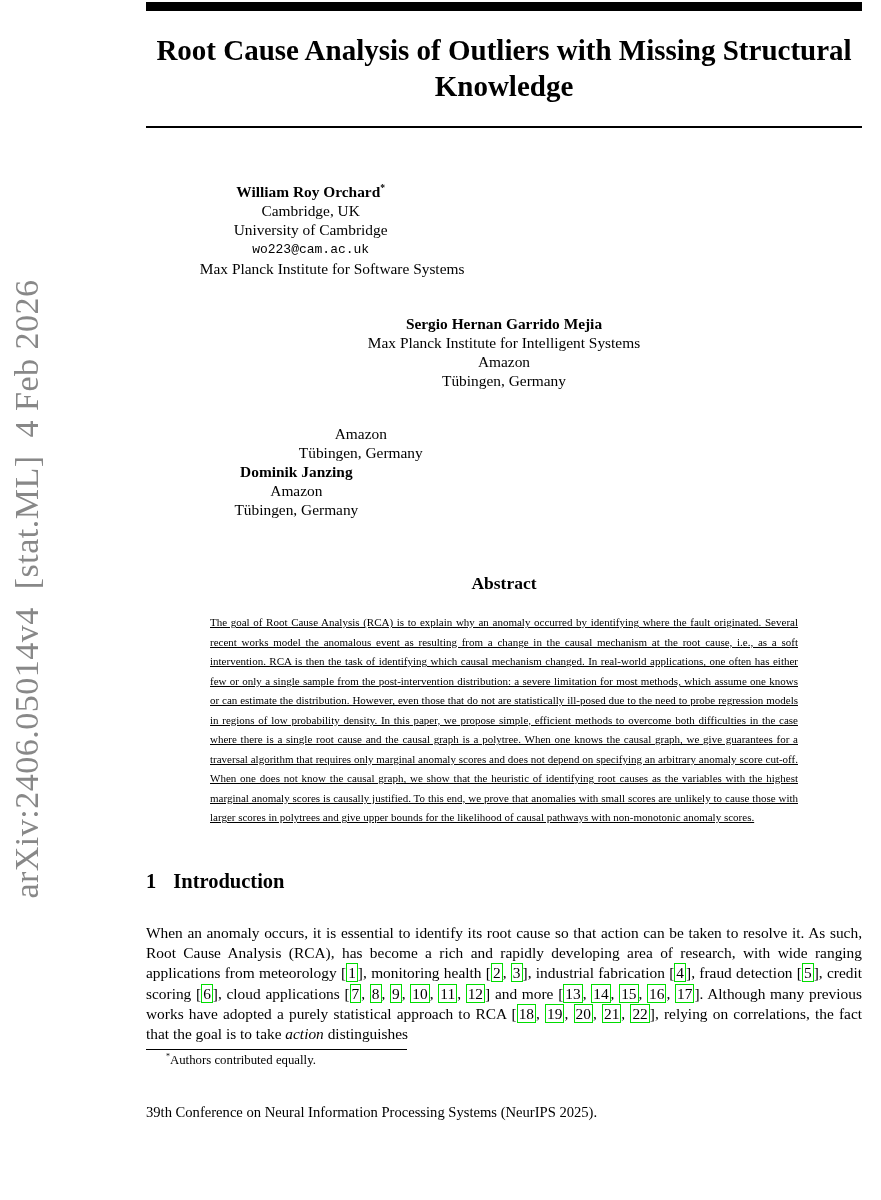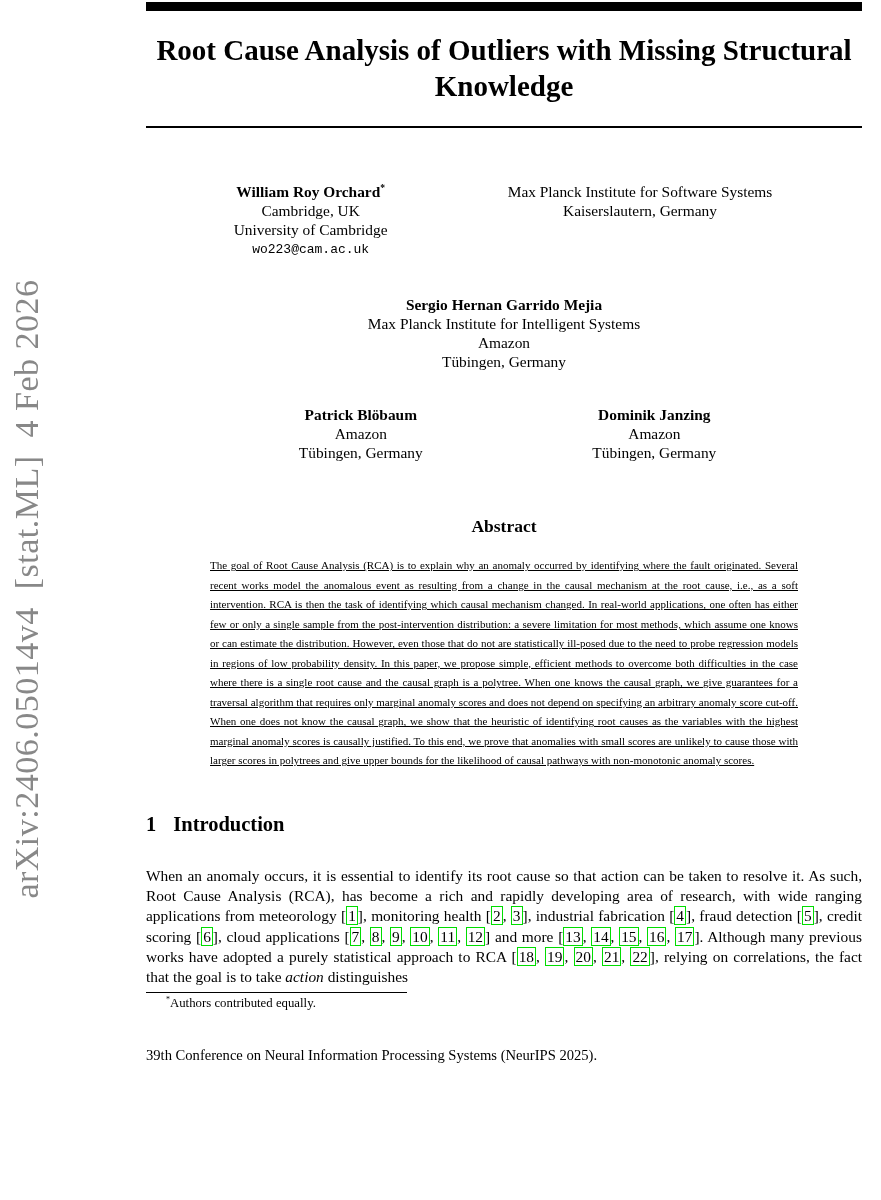--- a/index.html
+++ b/index.html
@@ -57,6 +57,7 @@
     font-size: 15.4px;
     line-height: 19px;
     text-align: center;
+    flex-direction: column;
   }
   .row-1 { margin-top: 54px; }
   .row-2 { margin-top: 36px; justify-content: center; }

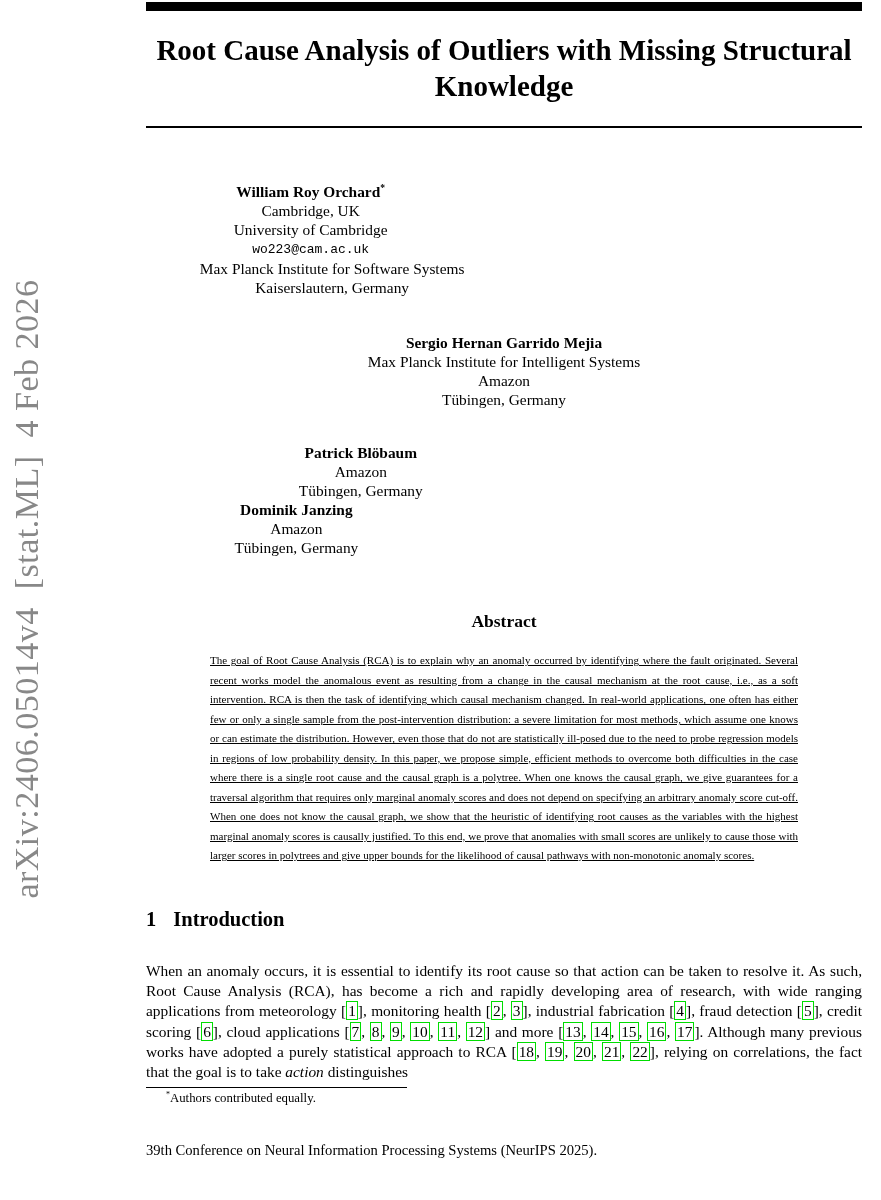--- a/index.html
+++ b/index.html
@@ -147,7 +147,6 @@
     </div>
     <div class="col-b">
       <div class="author-affil">Max Planck Institute for Software Systems</div>
-      <div class="author-affil">Kaiserslautern, Germany</div>
     </div>
   </div>
 

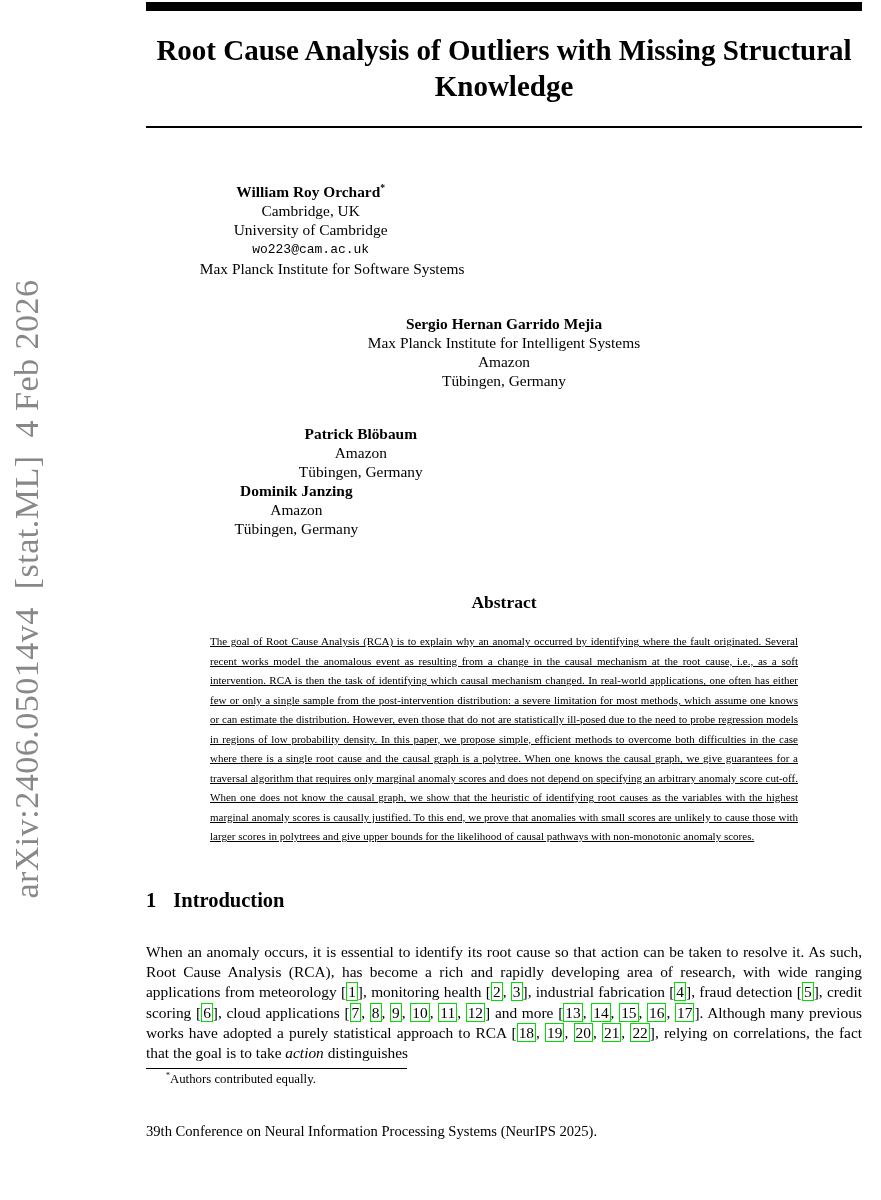--- a/index.html
+++ b/index.html
@@ -161,7 +161,6 @@
 
   <div class="authors-row row-3">
     <div class="col-a">
-      <div class="author-name">Patrick Blöbaum</div>
       <div class="author-affil">Amazon</div>
       <div class="author-affil">Tübingen, Germany</div>
     </div>

